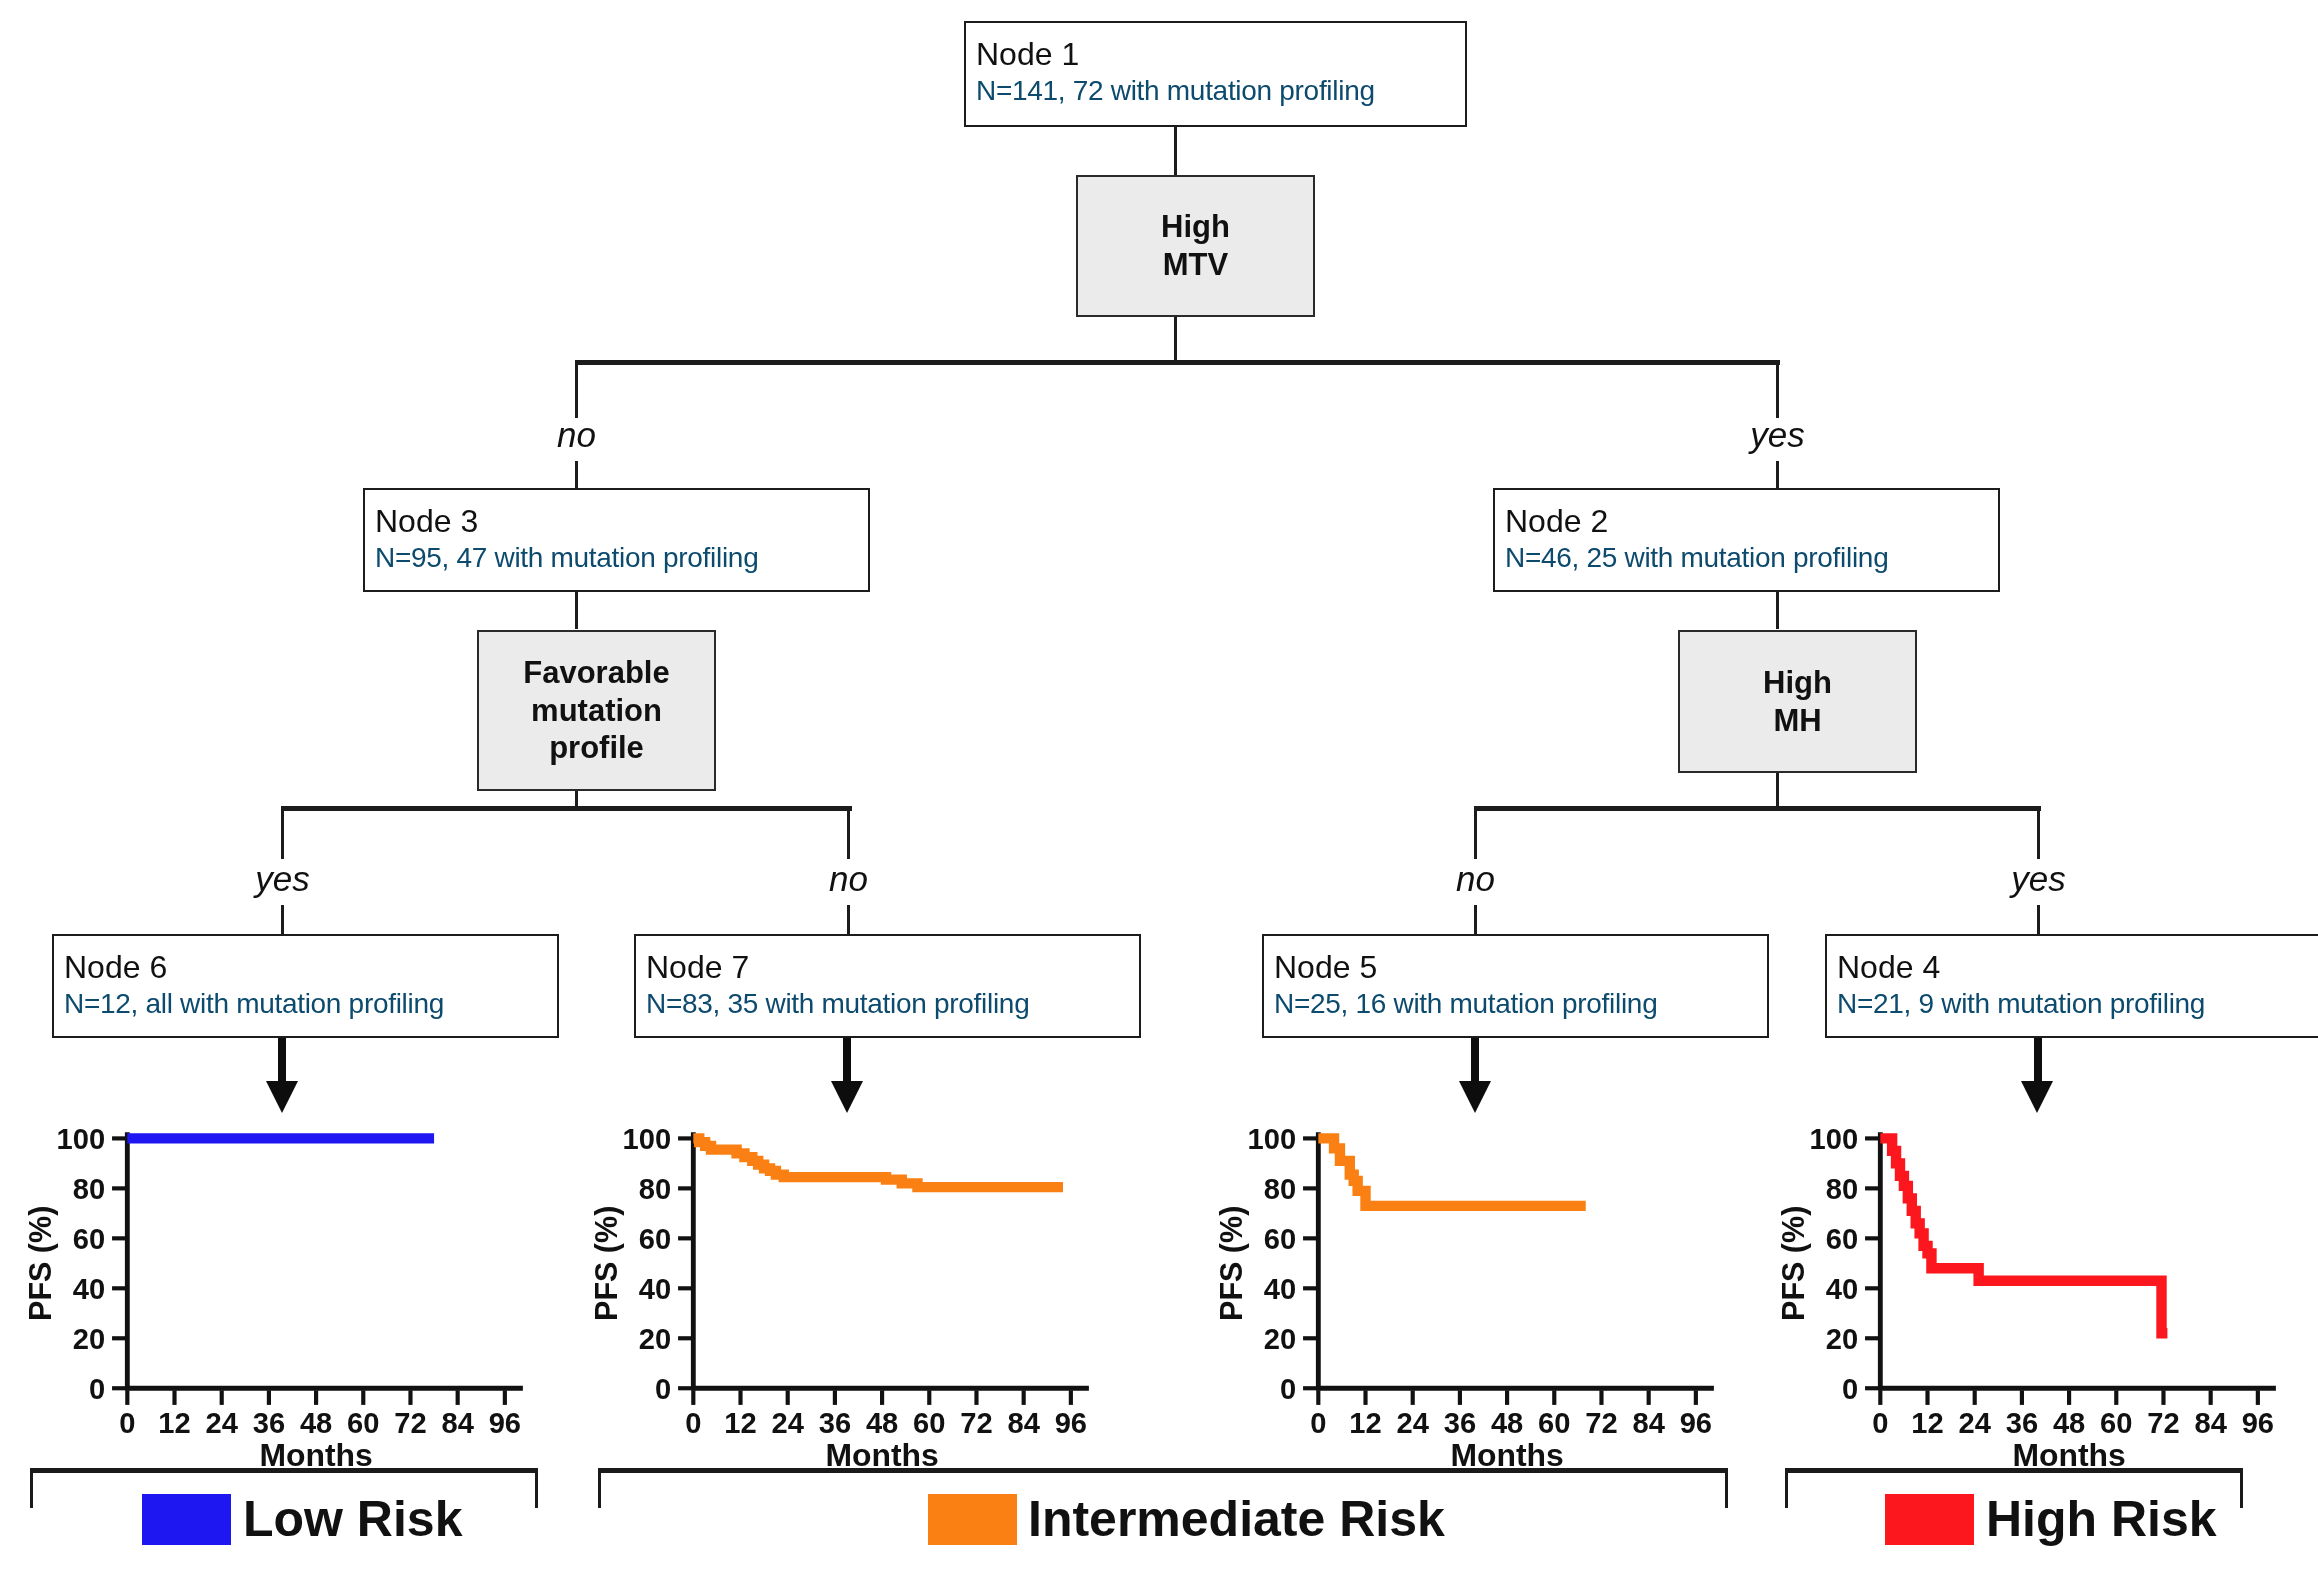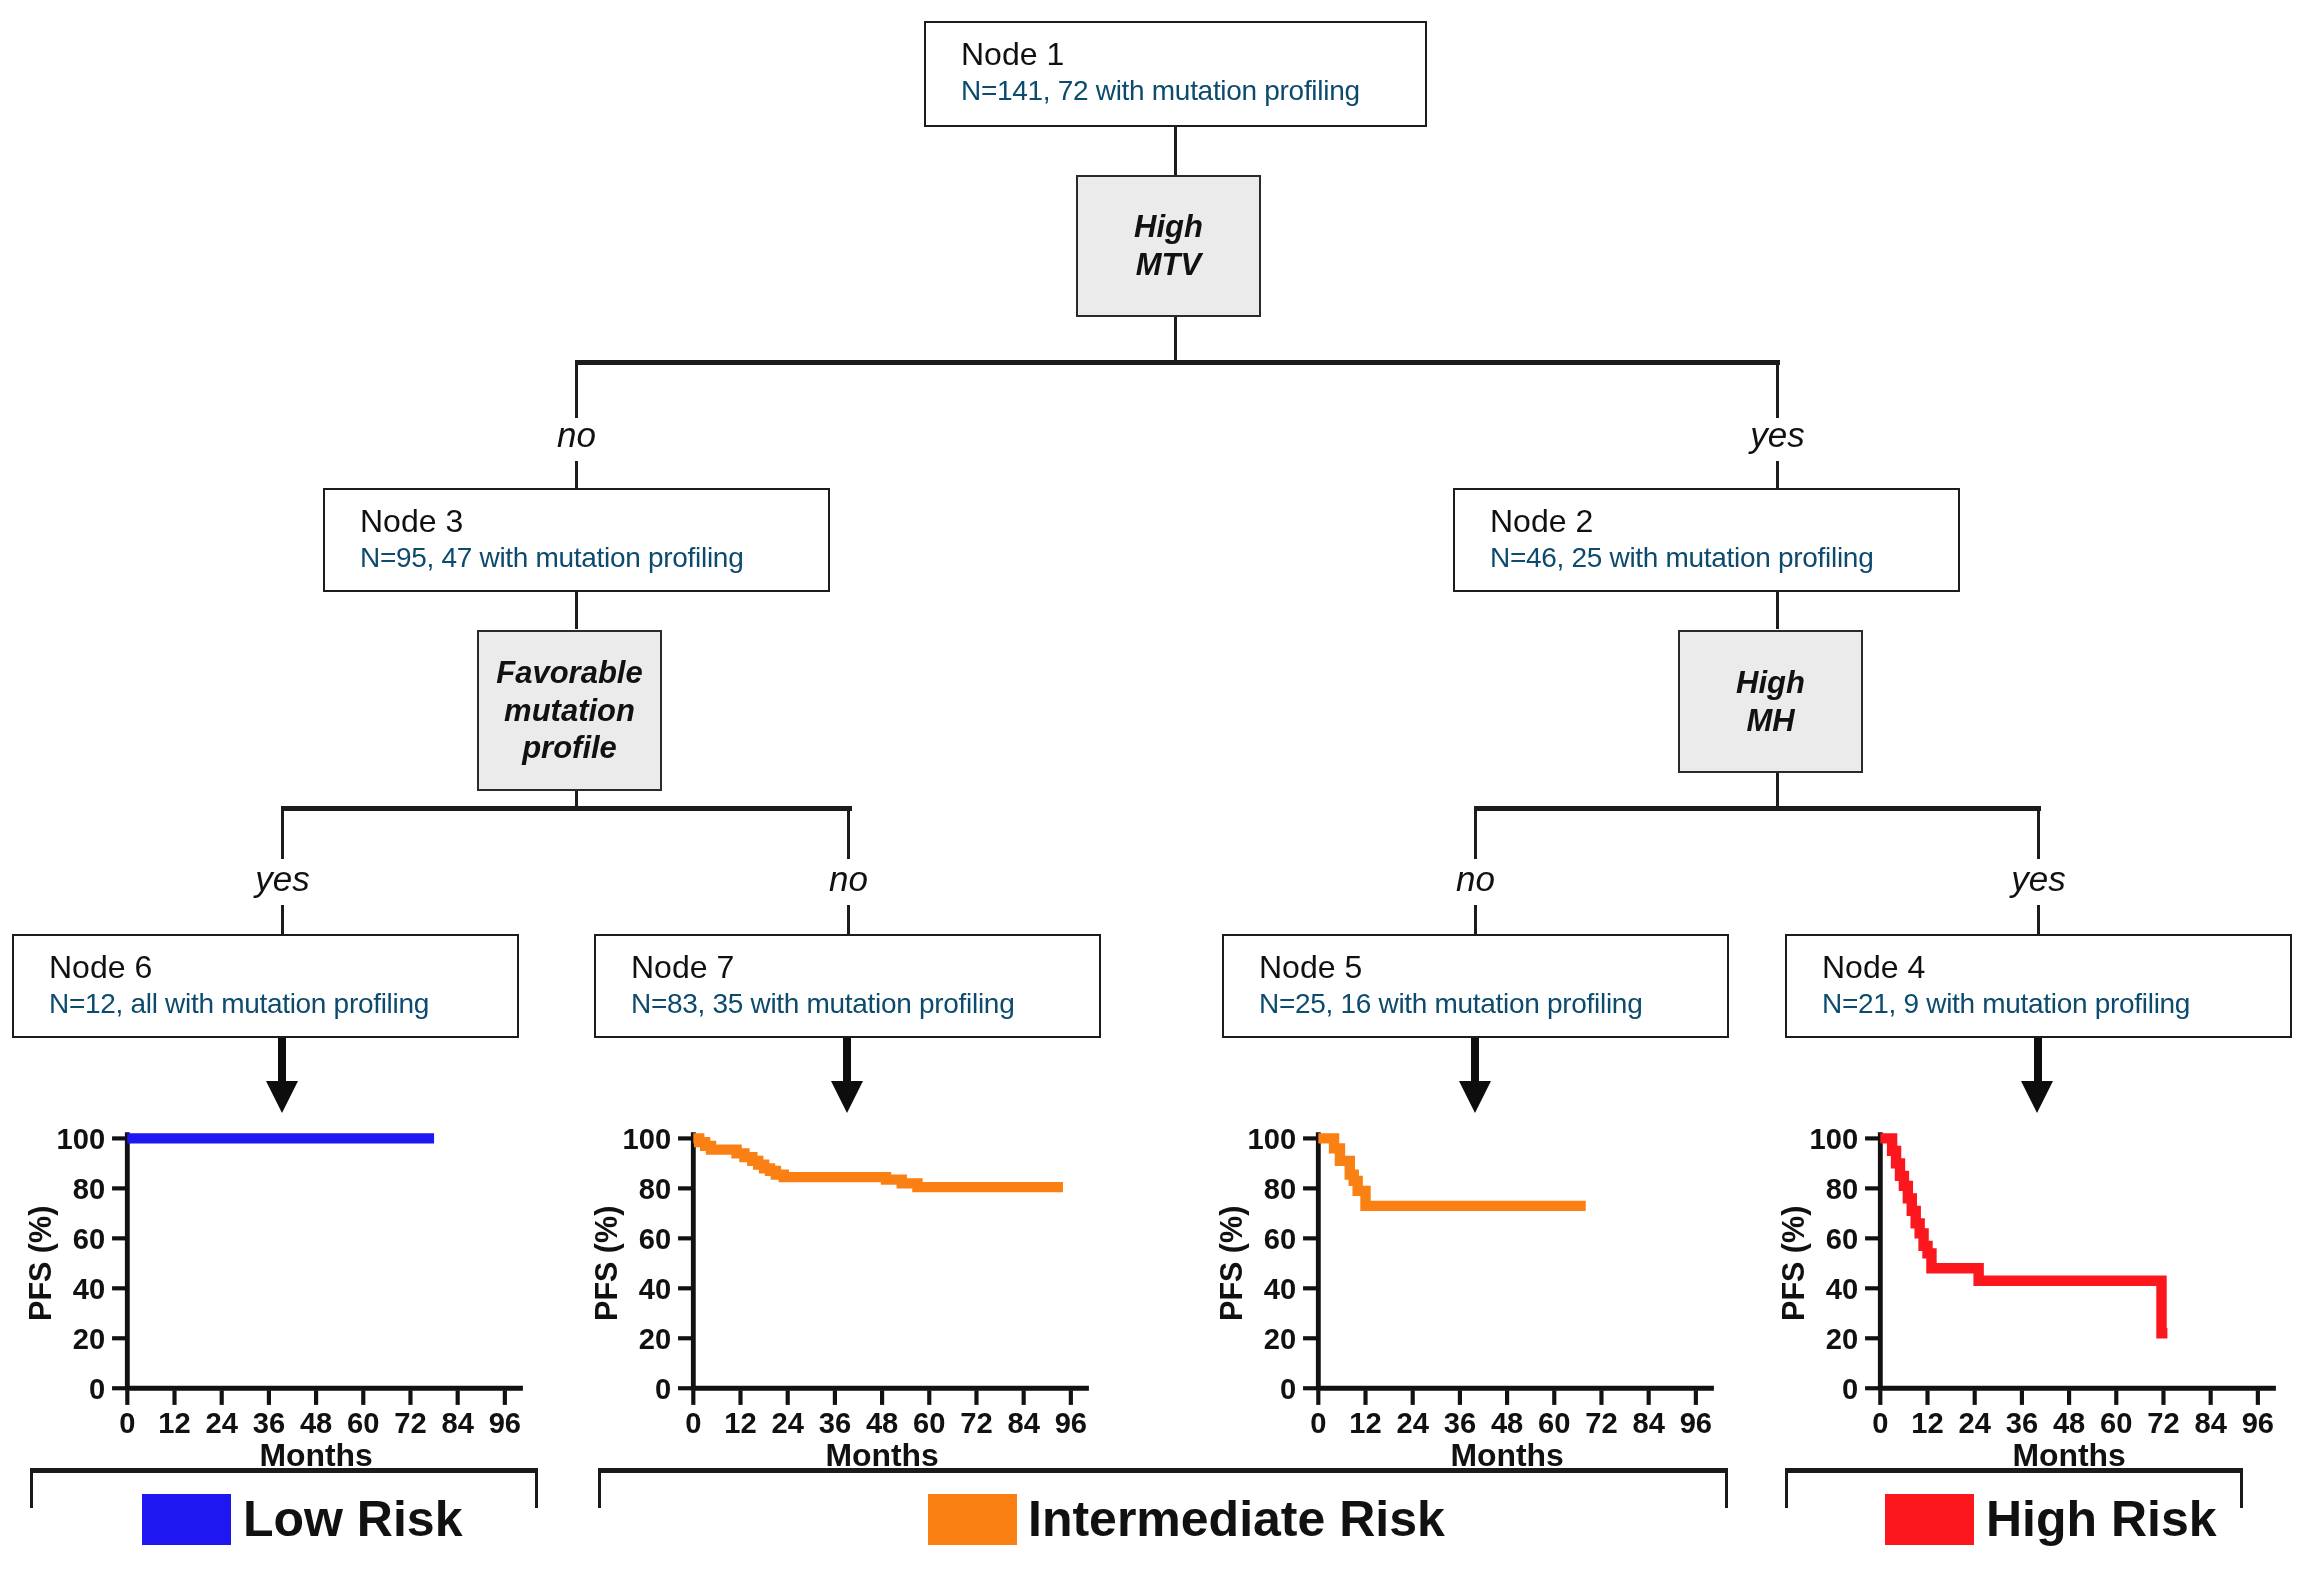--- a/index.html
+++ b/index.html
@@ -7,7 +7,7 @@
        font-family:"Liberation Sans","DejaVu Sans",sans-serif;color:#111;}
   
   .node{position:absolute;width:507px;height:104px;background:#fff;
-        border:2.8px solid #1c1c1c;box-sizing:border-box;padding:11px 35px;}
+        border:2.8px solid #1c1c1c;box-sizing:border-box;padding:11px 10px;margin-left:40px;}
   .node-title{font-size:32px;line-height:1.25;color:#111;}
   .node-sub{font-size:28px;line-height:1.2;color:#0c4a6e;letter-spacing:-0.3px;}
   

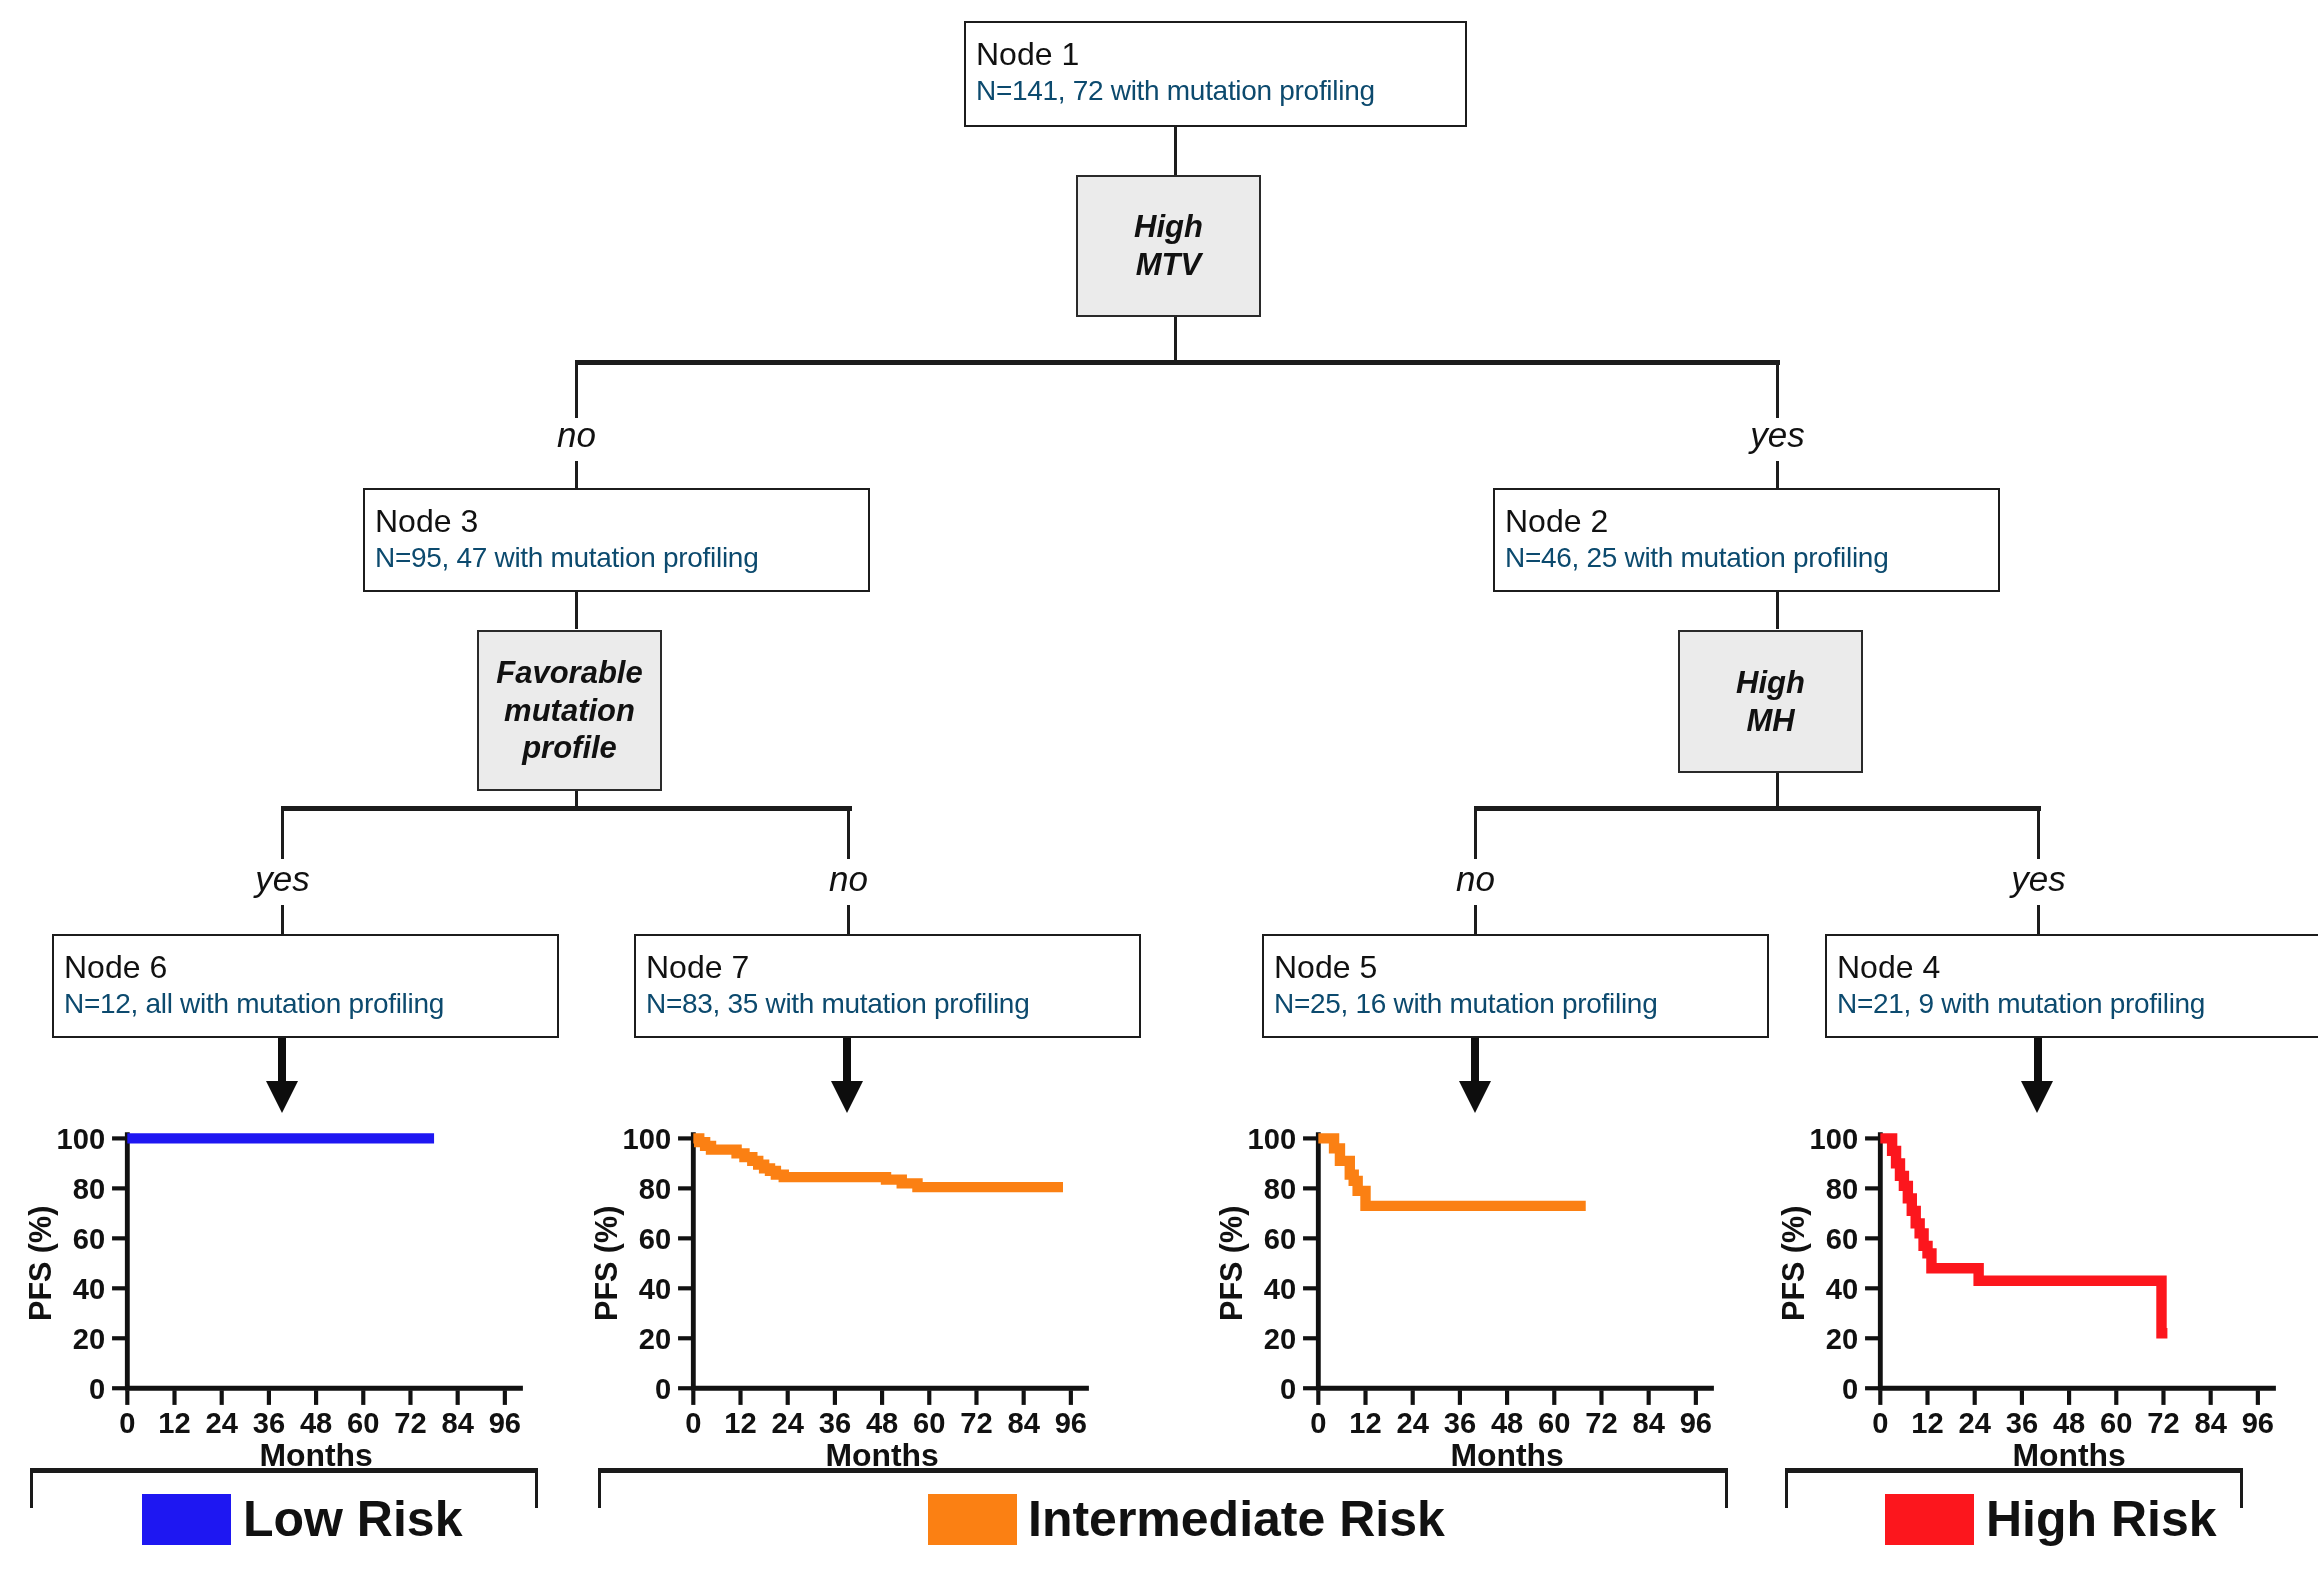--- a/index.html
+++ b/index.html
@@ -11,9 +11,9 @@
   .node-title{font-size:32px;line-height:1.25;color:#111;}
   .node-sub{font-size:28px;line-height:1.2;color:#0c4a6e;letter-spacing:-0.3px;}
   
-  .decision{position:absolute;width:185px;background:#ebebeb;border:2.8px solid #2a2a2a;
+  .decision{position:absolute;width:239px;background:#ebebeb;border:2.8px solid #2a2a2a;
             box-sizing:border-box;display:flex;flex-direction:column;justify-content:center;
-            align-items:center;text-align:center;font-style:italic;}
+            align-items:center;text-align:center;}
   .decision div{font-size:31px;font-weight:bold;line-height:1.22;}
   
   .vline{position:absolute;width:2.8px;background:#1c1c1c;}

